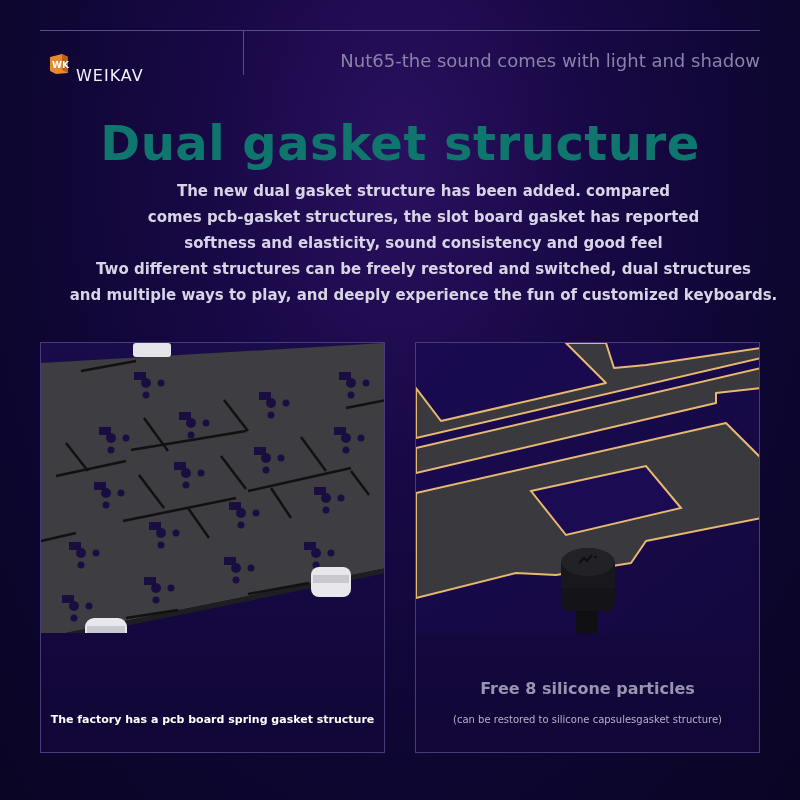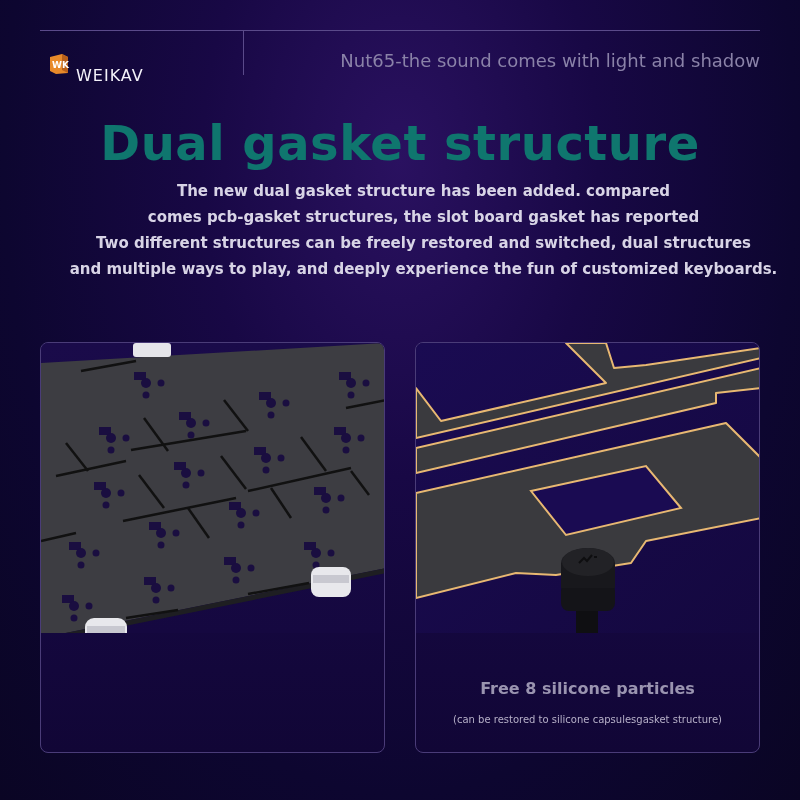--- a/index.html
+++ b/index.html
@@ -78,6 +78,7 @@
 <div class="desc">
   <div>The new dual gasket structure has been added. compared</div>
   <div>comes pcb-gasket structures, the slot board gasket has reported</div>
+  <div>softness and elasticity, sound consistency and good feel</div>
   <div>Two different structures can be freely restored and switched, dual structures</div>
   <div>and multiple ways to play, and deeply experience the fun of customized keyboards.</div>
 </div>

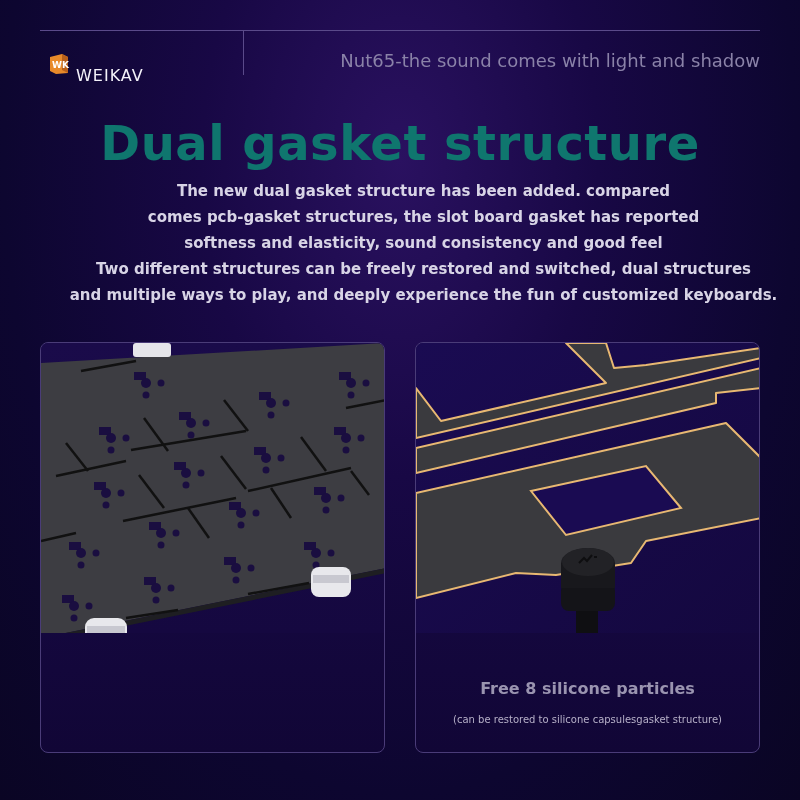--- a/index.html
+++ b/index.html
@@ -41,7 +41,7 @@
   }
   .card {
     position: absolute; top: 342px; width: 345px; height: 411px;
-    border: 1px solid #4a3c78; border-radius: 8px; overflow: hidden;
+    border: 1px solid #4a3c78; border-radius: 0; overflow: hidden;
     background: linear-gradient(180deg, #1a0b4a 0%, #150840 60%, #110636 100%);
   }
   .card-left { left: 40px; }

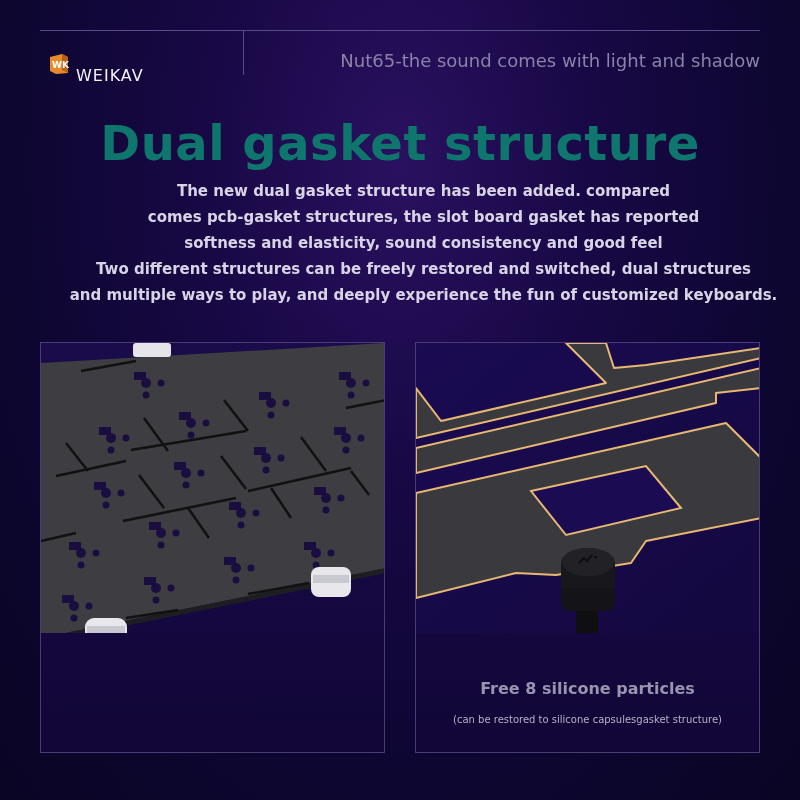--- a/index.html
+++ b/index.html
@@ -228,6 +228,7 @@
     <rect x="44" y="275" width="42" height="32" rx="9" fill="#e8e8ec"></rect>
     <rect x="46" y="283" width="38" height="8" fill="#c8c8d0"></rect>
   </svg>
+  <div class="card-caption left-caption">The factory has a pcb board spring gasket structure</div>
 </div>
 
 <div class="card card-right">

